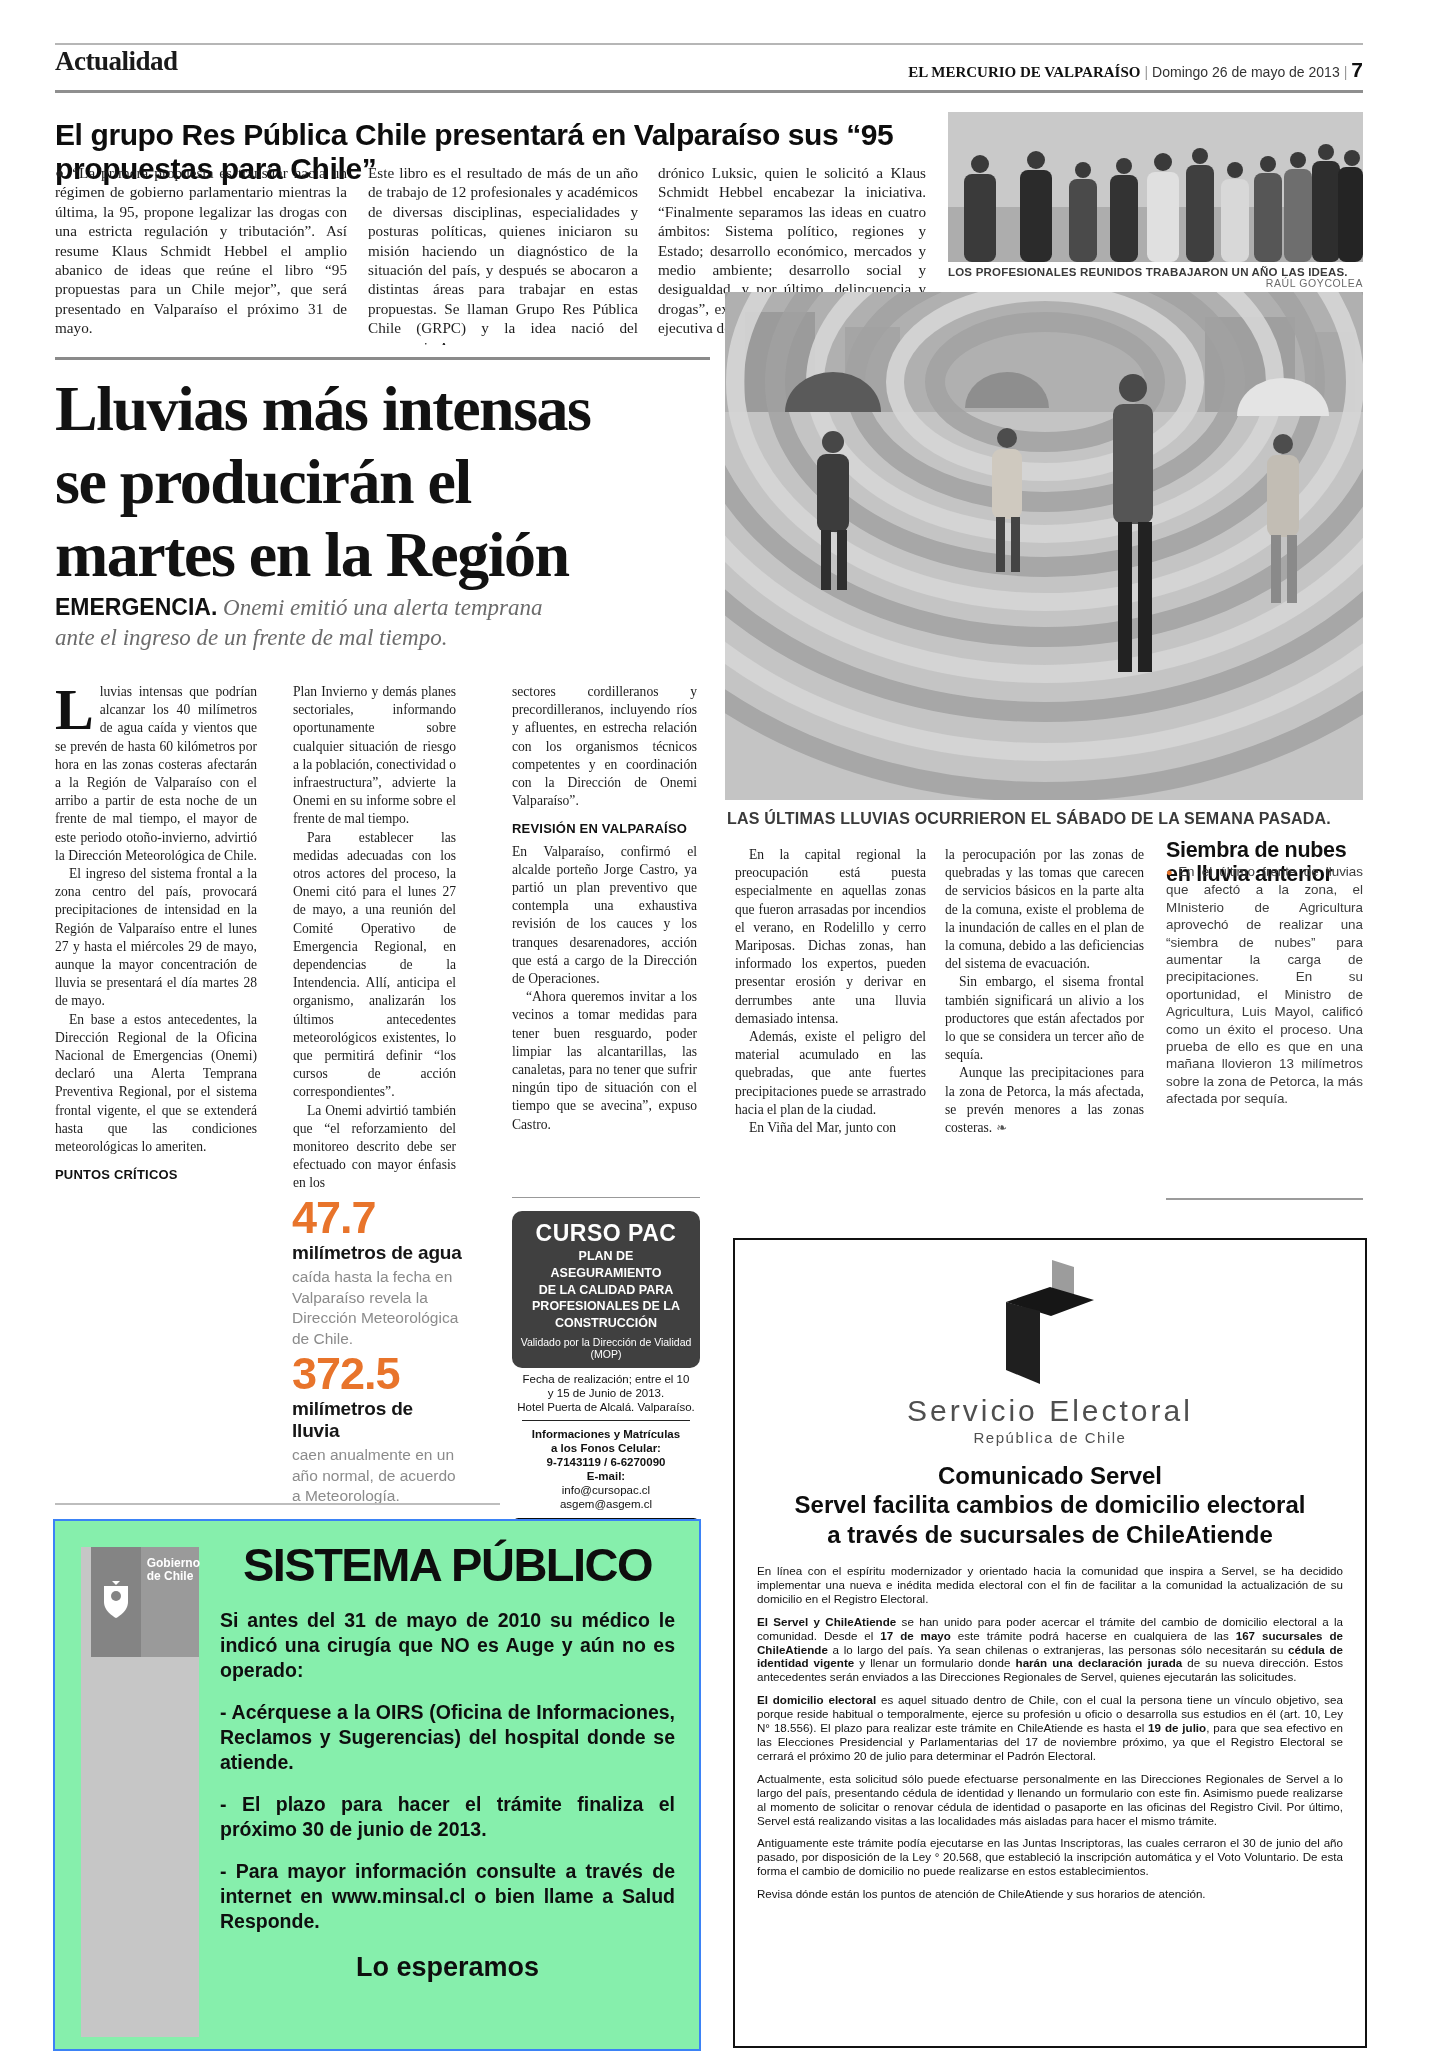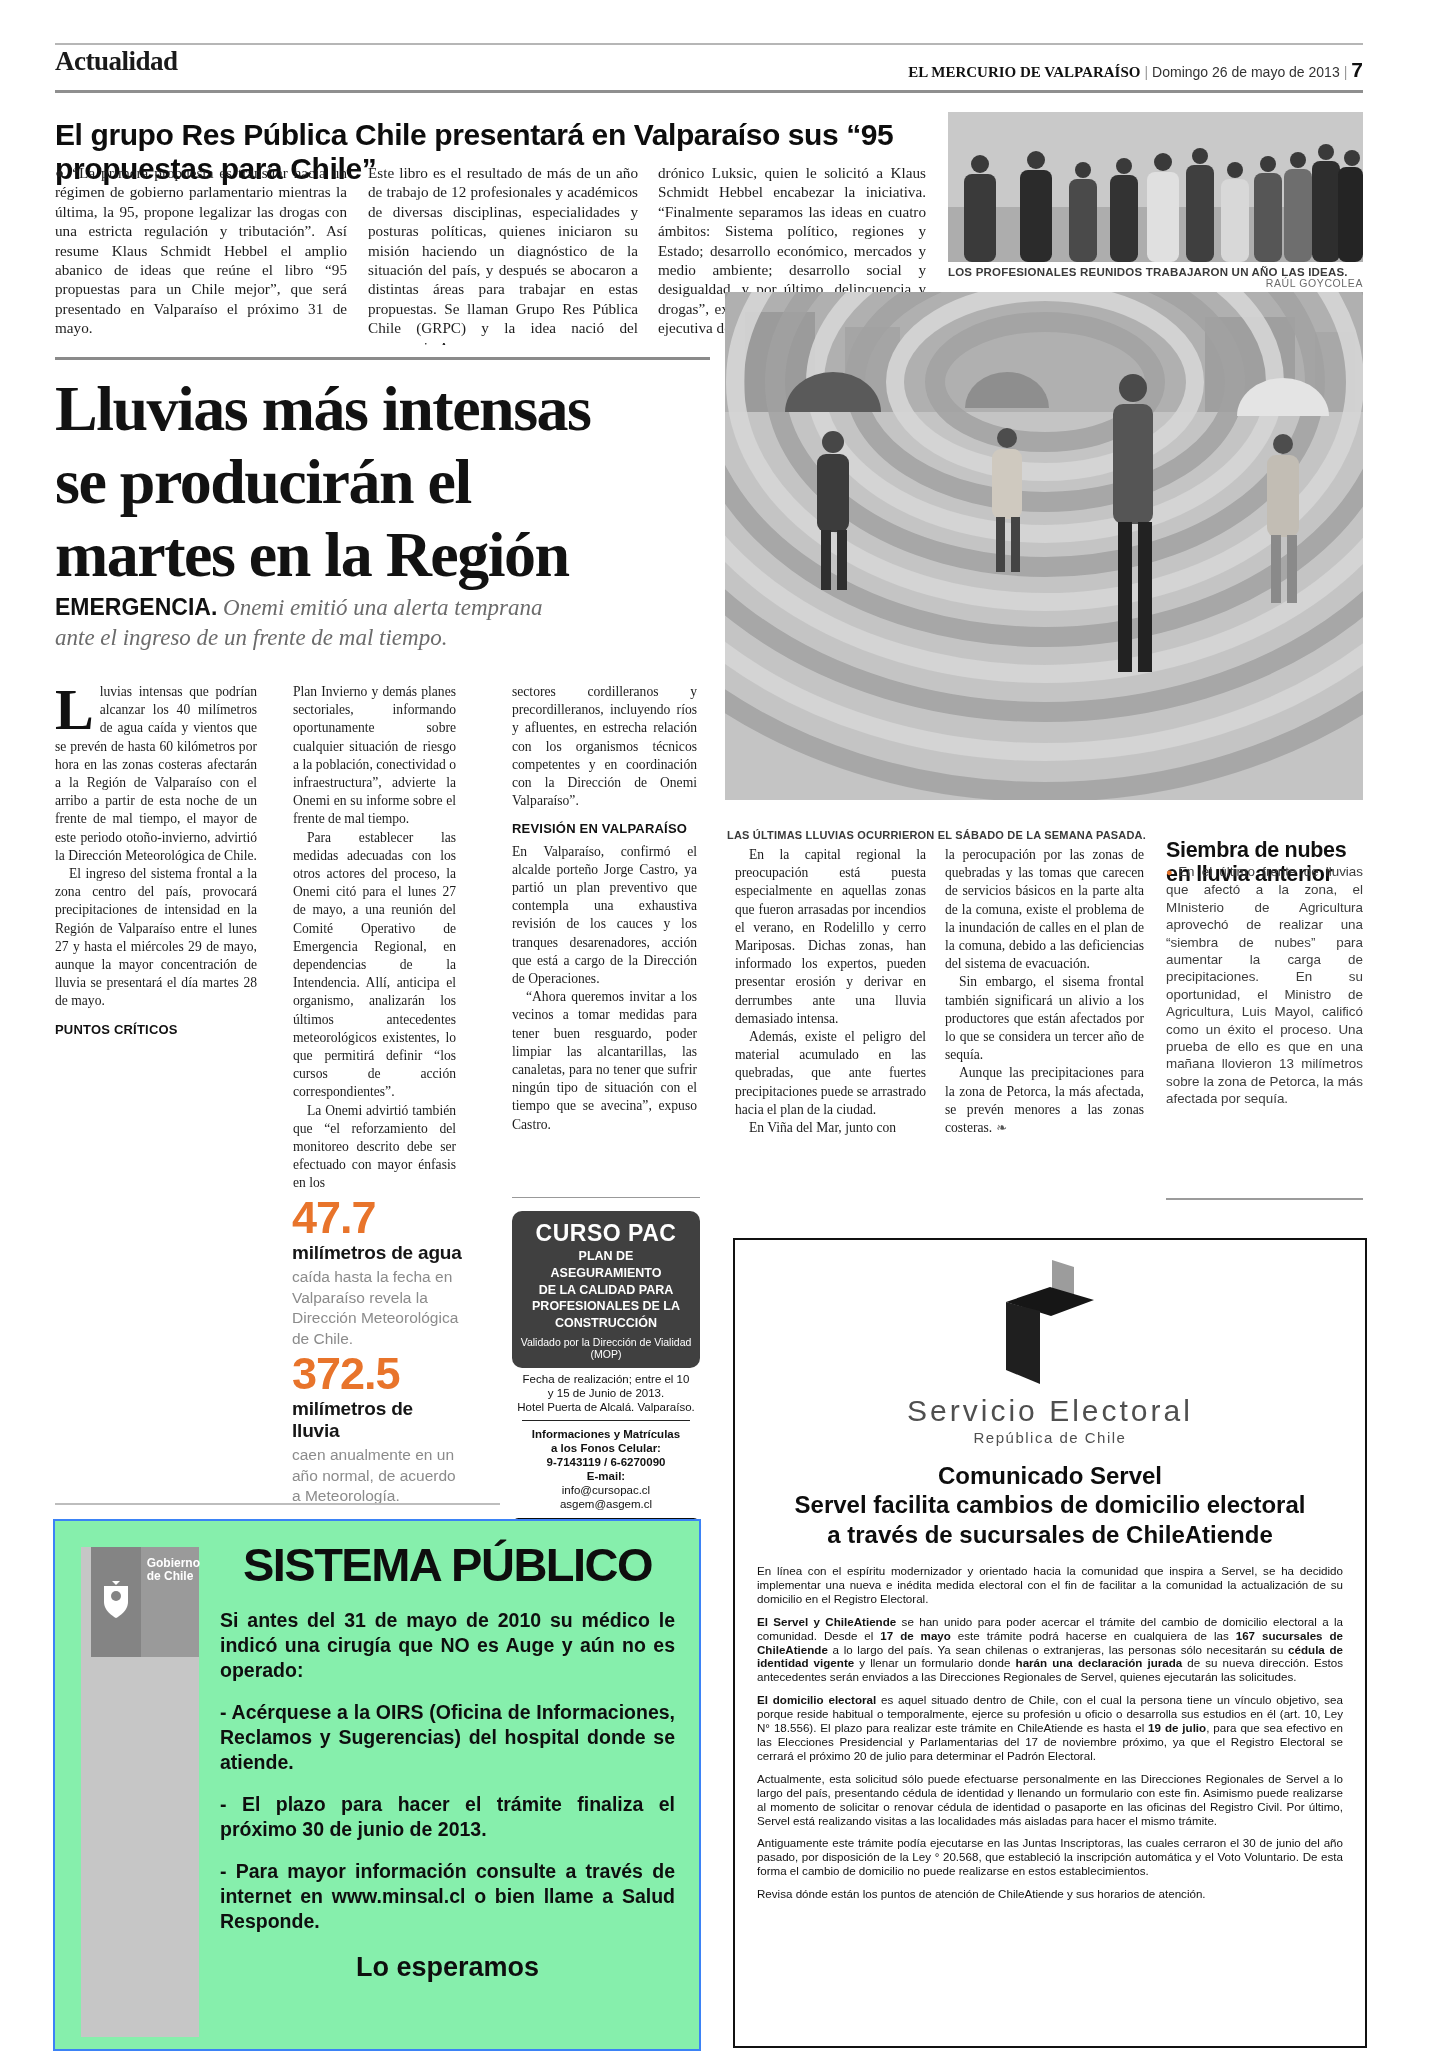--- a/index.html
+++ b/index.html
@@ -185,7 +185,7 @@
       <rect x="562" y="243" width="10" height="68" fill="#8a8a8a"></rect>
   </svg>
 </div>
-<div class="abs caption" style="left:727px;top:810px;width:620px;font-size:11px;margin-top:19px;">LAS ÚLTIMAS LLUVIAS OCURRIERON EL SÁBADO DE LA SEMANA PASADA.</div>
+<div class="abs caption" style="left:727px;top:810px;width:620px;font-size:16px;">LAS ÚLTIMAS LLUVIAS OCURRIERON EL SÁBADO DE LA SEMANA PASADA.</div>
 
 <div class="abs bodycol" style="left:55px;top:683px;width:202px;height:828px;overflow:hidden;">
   <p class="noindent"><span class="dropcap">L</span><span>luvias intensas que podrían alcanzar los 40 milímetros de agua caída y vientos que se prevén de hasta 60 kilómetros por hora en las zonas costeras afectarán a la Región de Valparaíso con el arribo a partir de esta noche de un frente de mal tiempo, el mayor de este periodo otoño-invierno, advirtió la Dirección Meteorológica de Chile.</span></p>

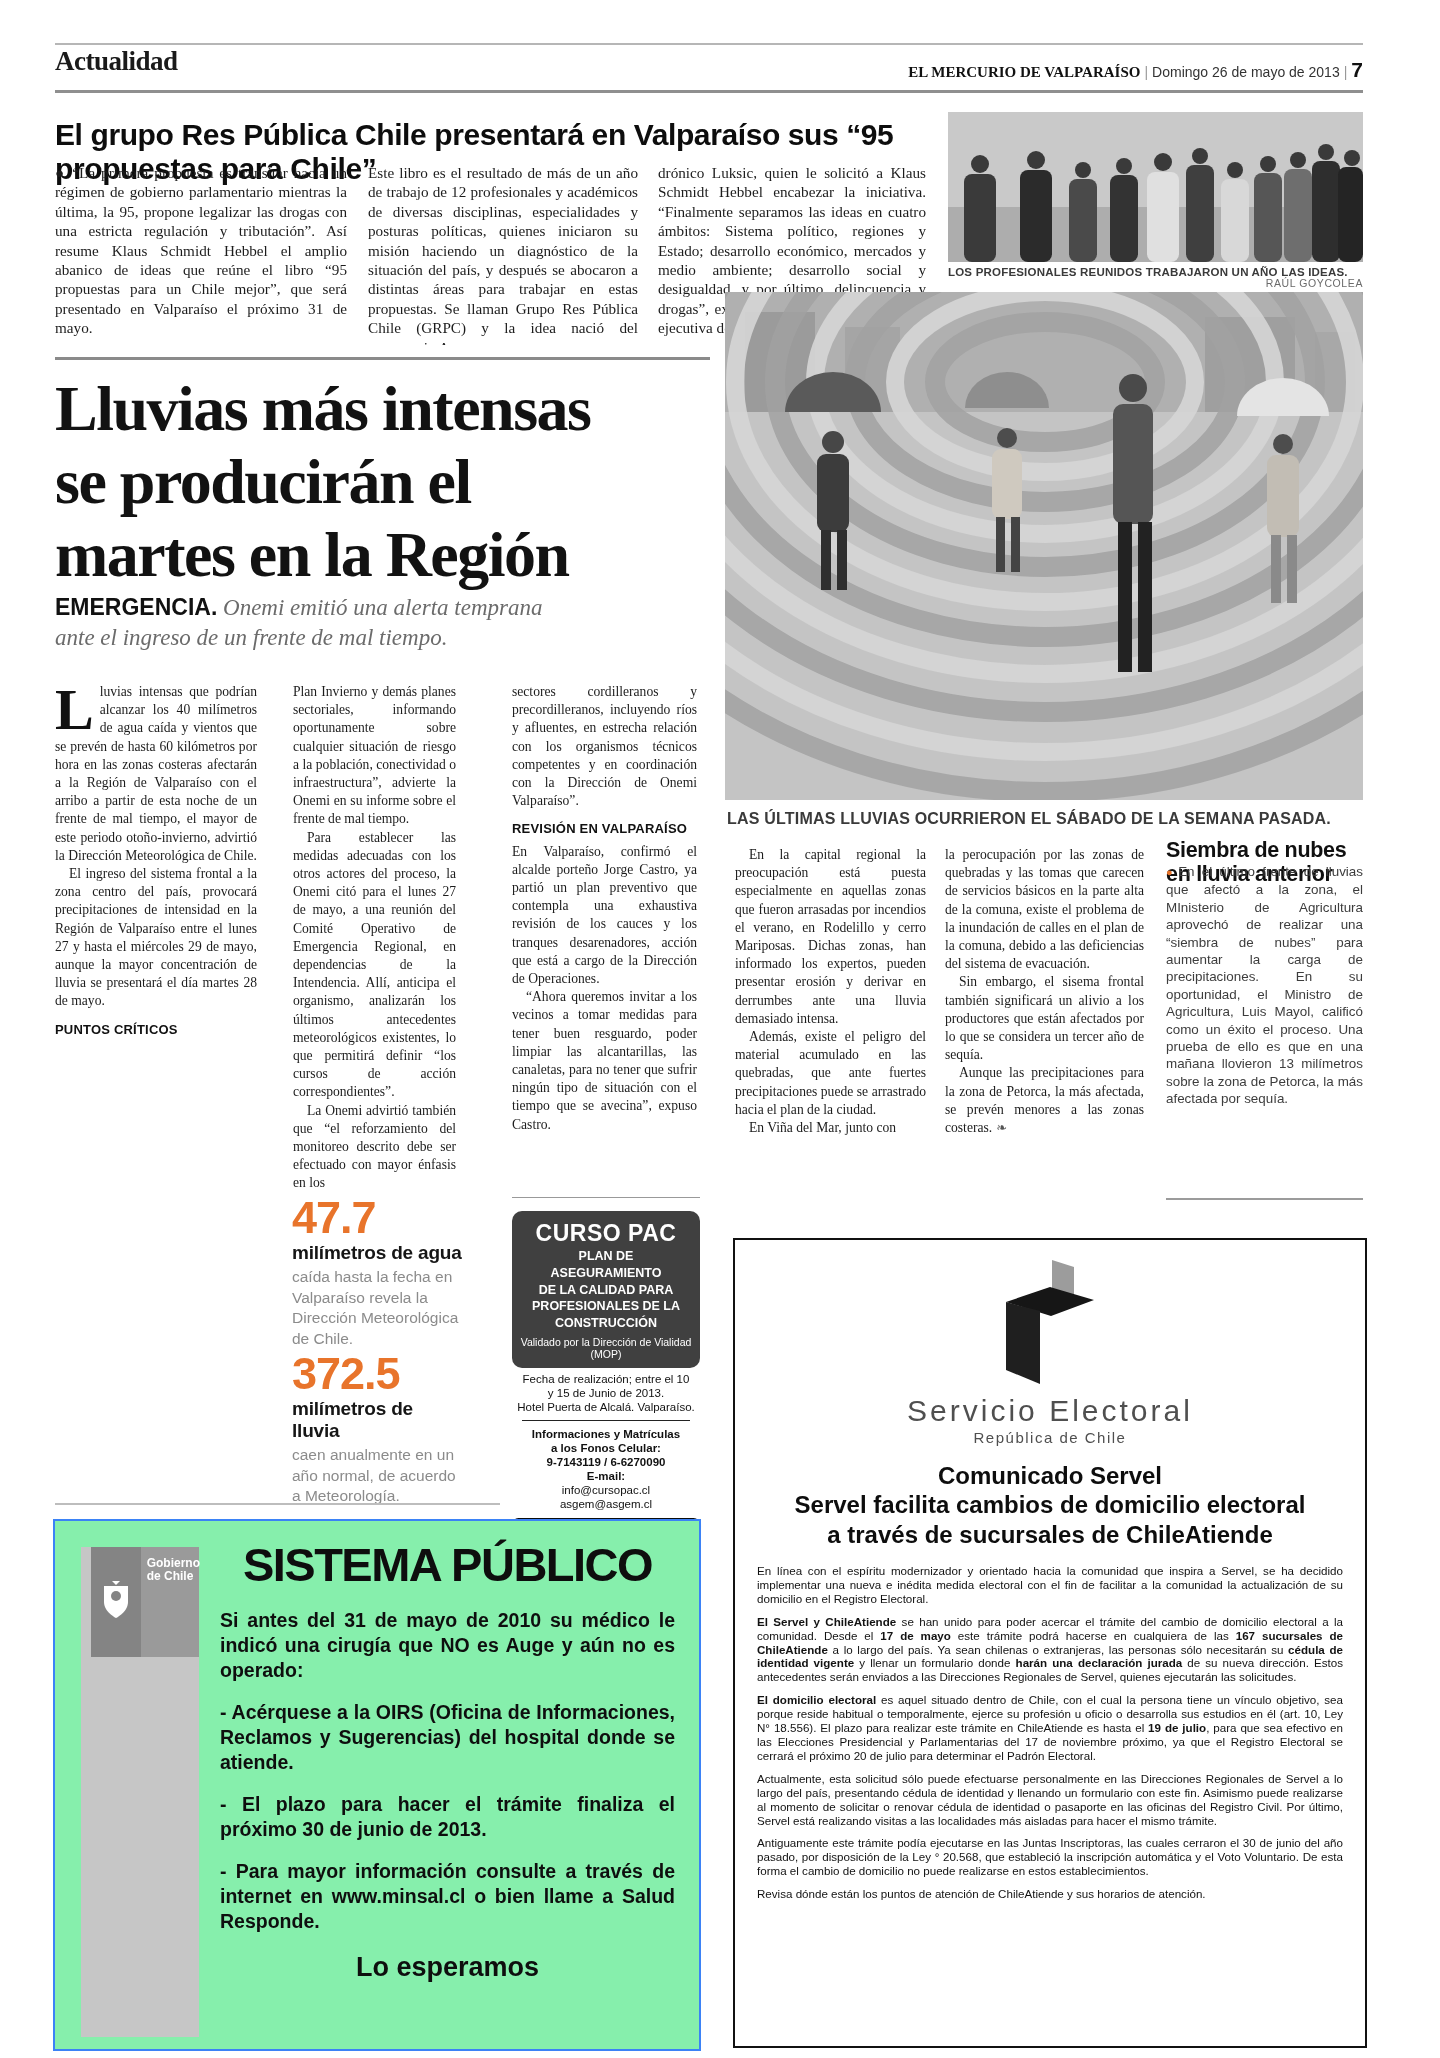--- a/index.html
+++ b/index.html
@@ -190,6 +190,7 @@
 <div class="abs bodycol" style="left:55px;top:683px;width:202px;height:828px;overflow:hidden;">
   <p class="noindent"><span class="dropcap">L</span><span>luvias intensas que podrían alcanzar los 40 milímetros de agua caída y vientos que se prevén de hasta 60 kilómetros por hora en las zonas costeras afectarán a la Región de Valparaíso con el arribo a partir de esta noche de un frente de mal tiempo, el mayor de este periodo otoño-invierno, advirtió la Dirección Meteorológica de Chile.</span></p>
   <p>El ingreso del sistema frontal a la zona centro del país, provocará precipitaciones de intensidad en la Región de Valparaíso entre el lunes 27 y hasta el miércoles 29 de mayo, aunque la mayor concentración de lluvia se presentará el día martes 28 de mayo.</p>
+  <p>En base a estos antecedentes, la Dirección Regional de la Oficina Nacional de Emergencias (Onemi) declaró una Alerta Temprana Preventiva Regional, por el sistema frontal vigente, el que se extenderá hasta que las condiciones meteorológicas lo ameriten.</p>
   <div class="colsubhead">PUNTOS CRÍTICOS</div>
 </div>
 <div class="abs bodycol" style="left:293px;top:683px;width:163px;height:505px;overflow:hidden;">

